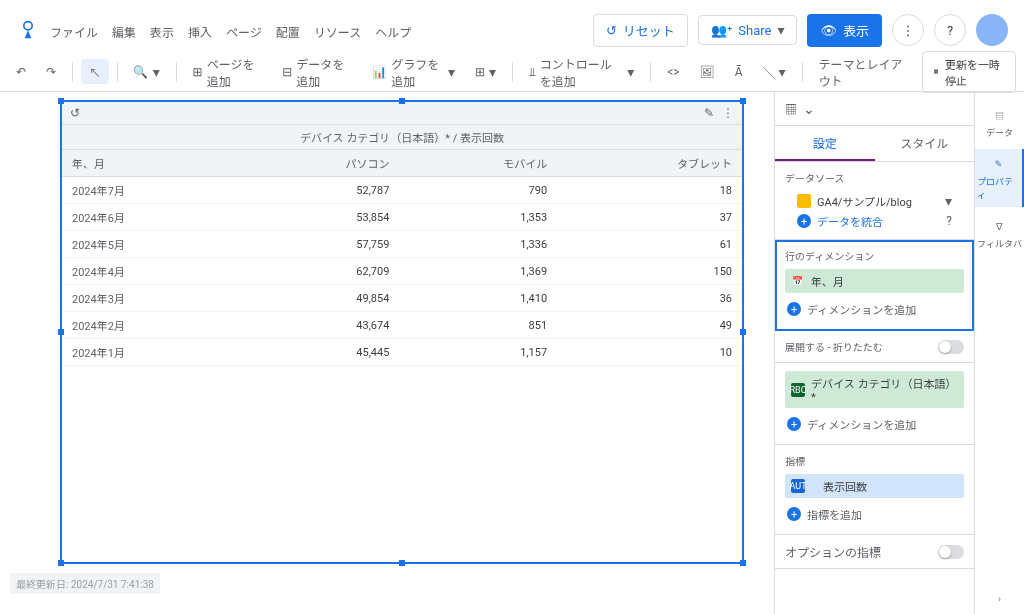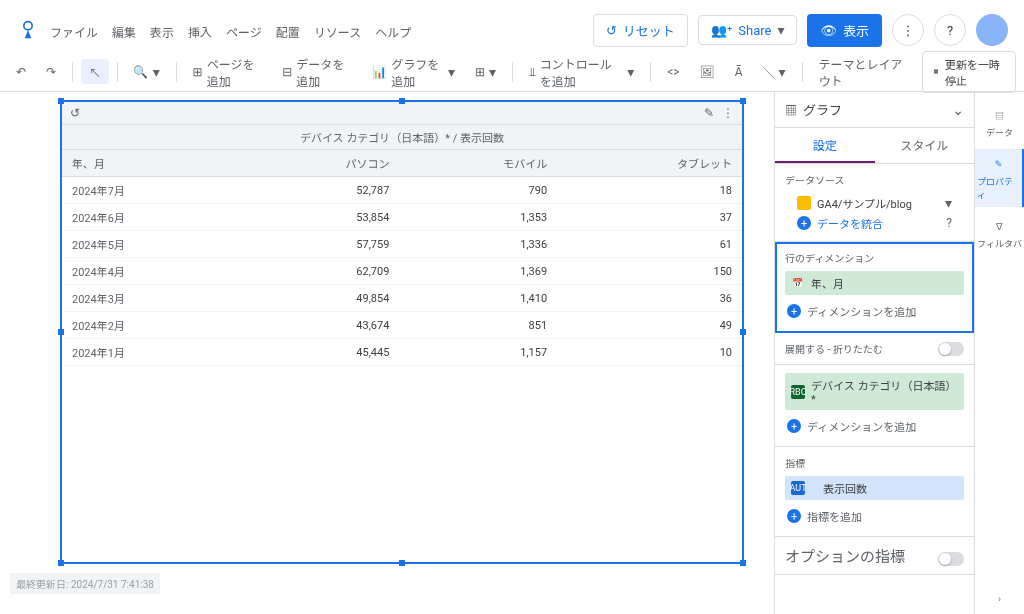--- a/index.html
+++ b/index.html
@@ -263,7 +263,6 @@
   <div class="right-panel">
     <div class="panel-header">
       <span class="small-icon" style="margin-right:6px;">▦</span>
-      <span class="panel-header-title">グラフ</span>
       <span class="chev">⌄</span>
     </div>
     <div class="panel-tabs">

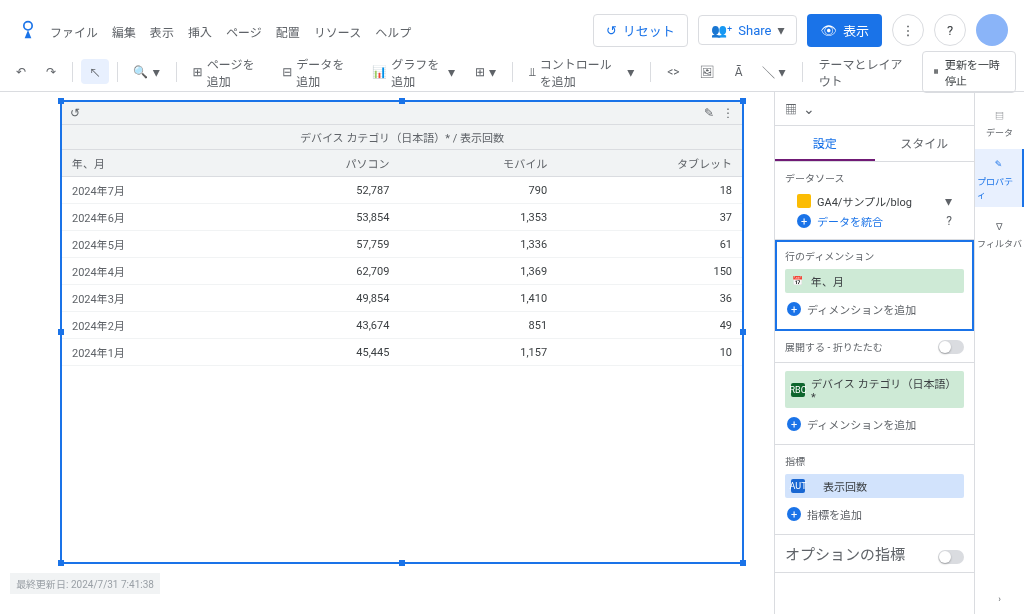--- a/index.html
+++ b/index.html
@@ -60,7 +60,7 @@
 .add-row { display: flex; align-items: center; gap: 6px; color: #5f6368; padding: 4px 2px; cursor: pointer; }
 .add-circle { width: 14px; height: 14px; border-radius: 50%; background: #1a73e8; color: #fff; display: flex; align-items: center; justify-content: center; font-size: 11px; line-height: 1; }
 .highlighted-section { border: 2px solid #1a73e8; padding: 6px 8px 8px; }
-.toggle-row { display: flex; align-items: flex-end; justify-content: space-between; }
+.toggle-row { display: flex; align-items: center; justify-content: space-between; }
 .toggle { width: 26px; height: 14px; background: #dadce0; border-radius: 7px; position: relative; }
 .toggle::after { content: ''; position: absolute; width: 12px; height: 12px; background: #fff; border-radius: 50%; top: 1px; left: 1px; box-shadow: 0 1px 2px rgba(0,0,0,0.3); }
 .link-blue { color: #1a73e8; cursor: pointer; }

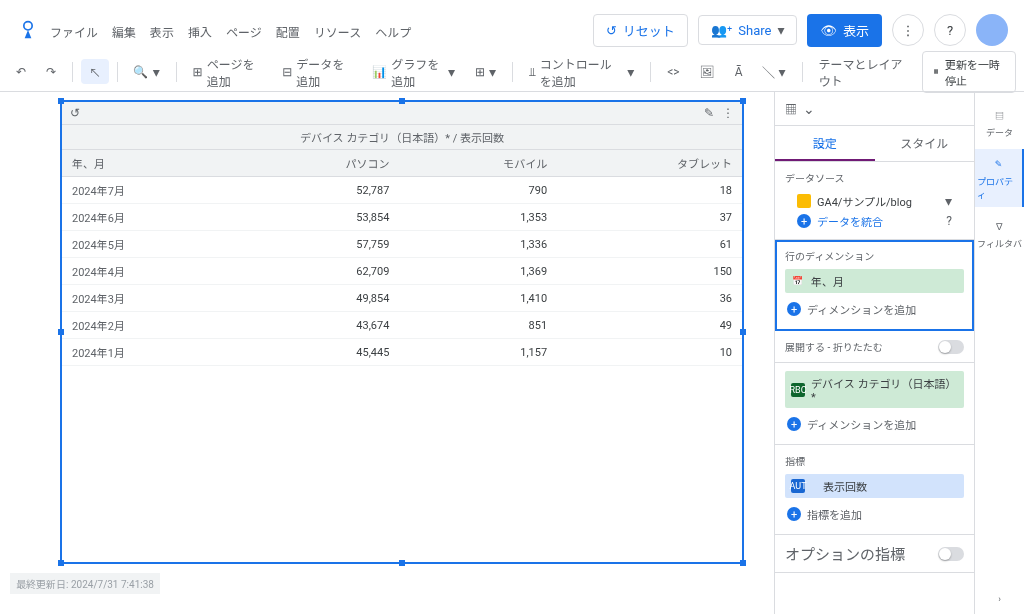--- a/index.html
+++ b/index.html
@@ -325,7 +325,7 @@
     </div>
 
     <div class="panel-section toggle-row">
-      <span style="font-size:15px;color:#5f6368;">オプションの指標</span>
+      <span style="font-size:12px;color:#5f6368;">オプションの指標</span>
       <div class="toggle"></div>
     </div>
   </div>

